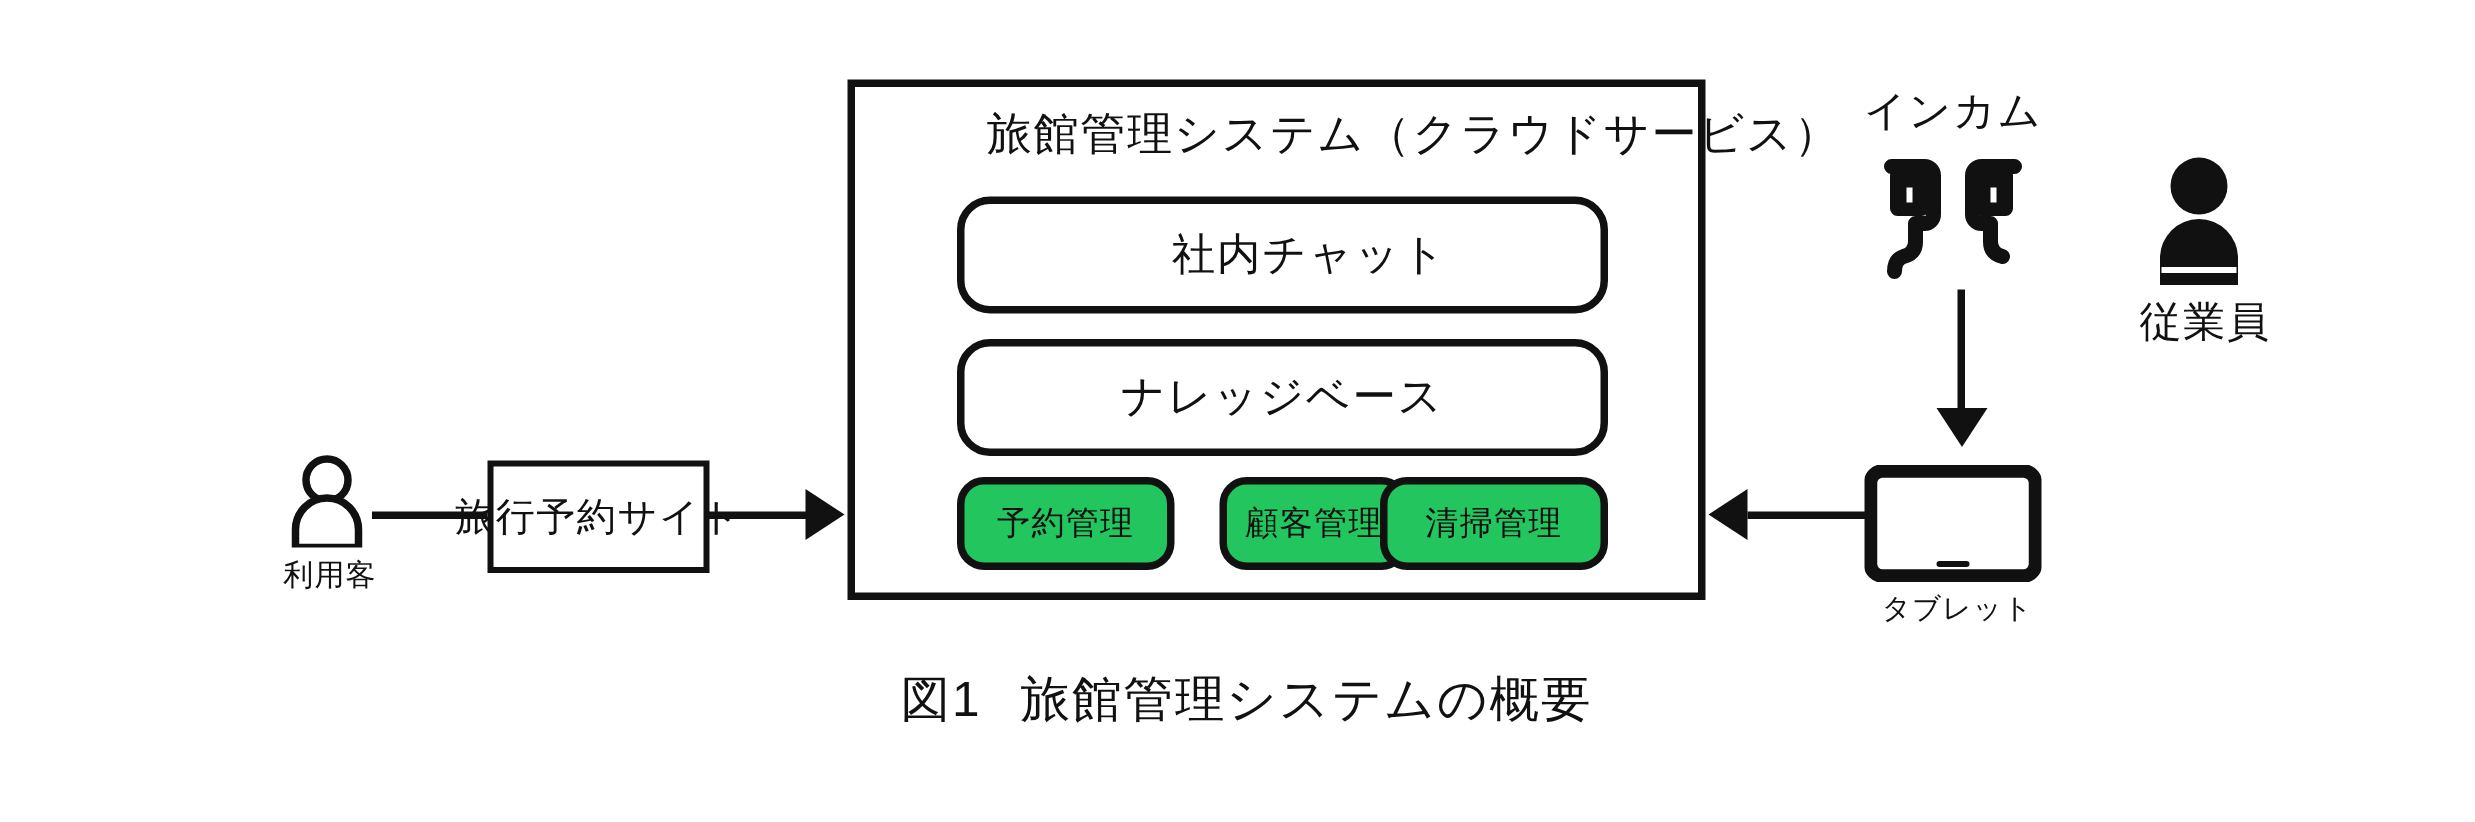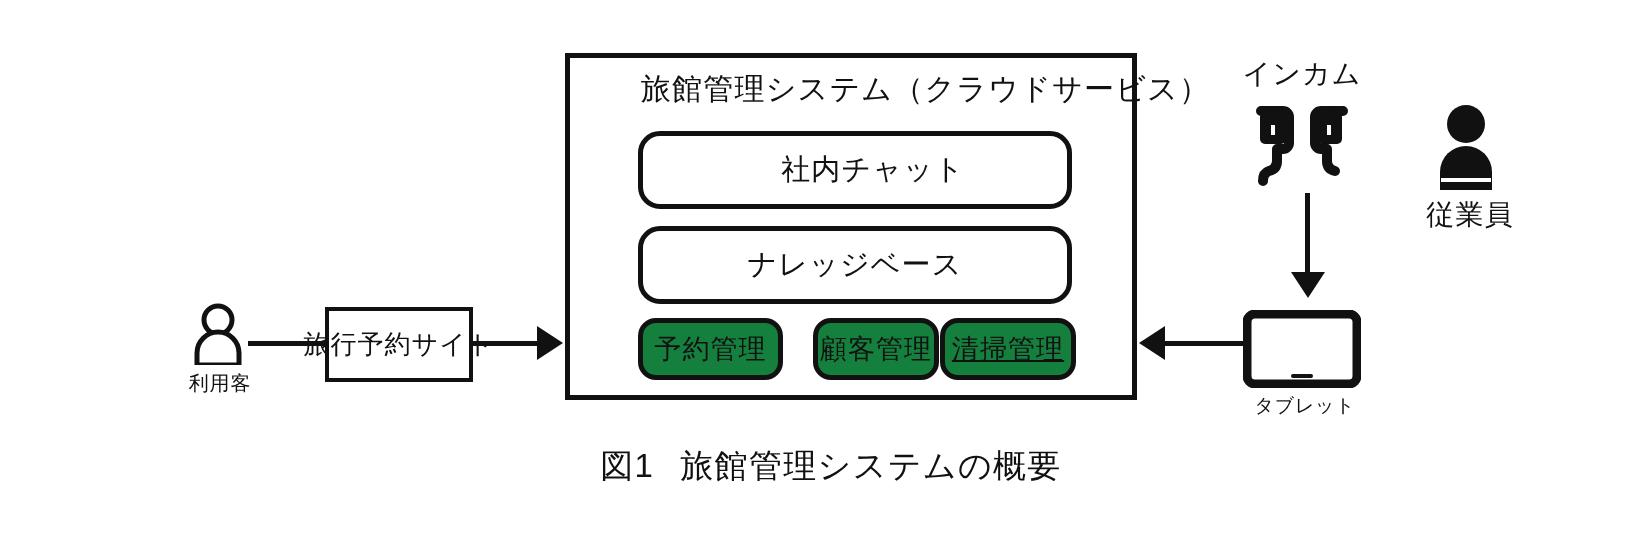--- a/index.html
+++ b/index.html
@@ -27,7 +27,7 @@
     box-sizing:border-box;
   }
   #system-title{
-    left:566px;top:68px;width:671px;height:42px;
+    left:583px;top:68px;width:671px;height:42px;
     font-size:30px;
     padding-left:24px;
   }

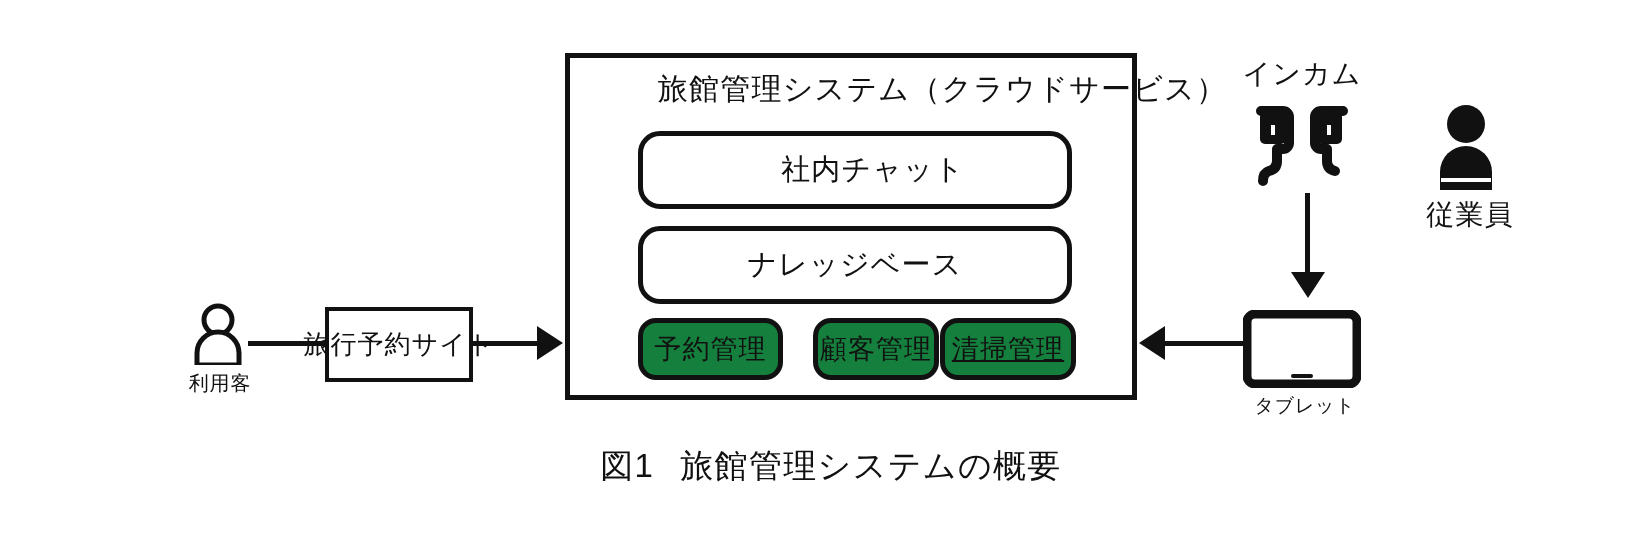--- a/index.html
+++ b/index.html
@@ -45,9 +45,9 @@
   .module-sm{
     border:5px solid #111;
     border-radius:18px;
-    background:#15803d;
+    background:#22c55e;
     box-sizing:border-box;
-    font-size:27px;
+    font-size:22px;
     height:62px;
     top:318px;
   }

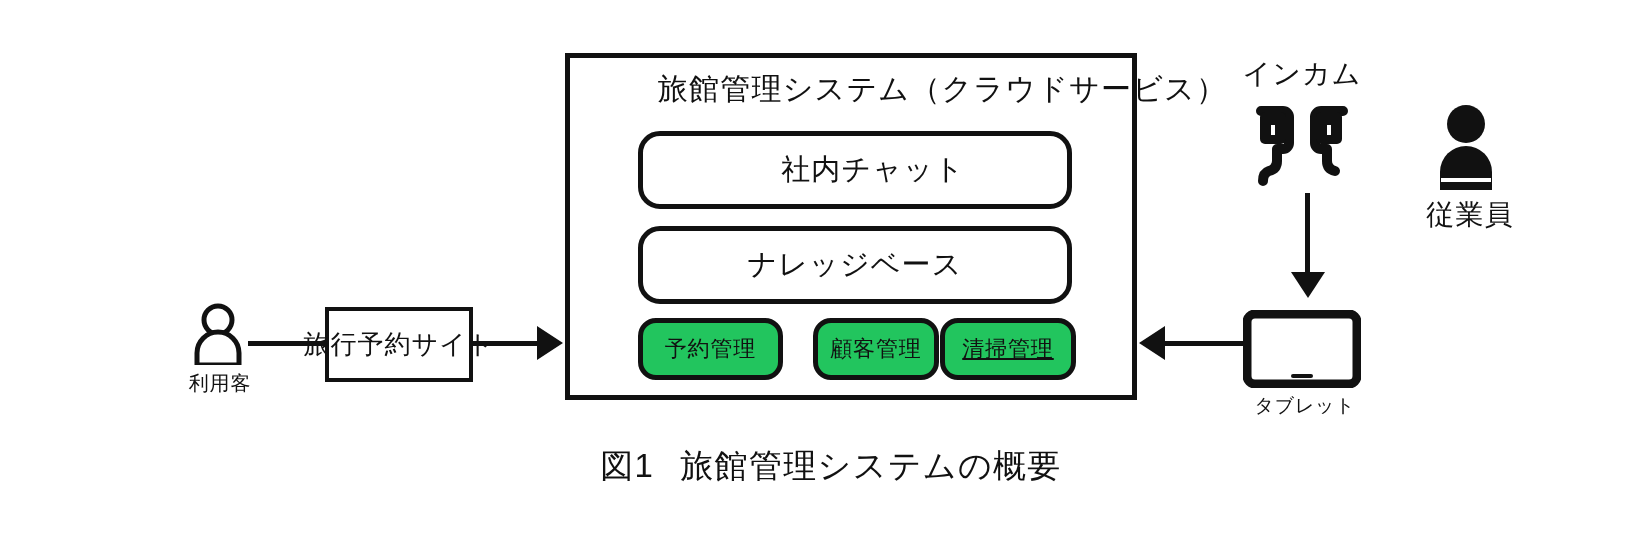--- a/index.html
+++ b/index.html
@@ -53,7 +53,7 @@
   }
   #mod-reserve{left:638px;width:145px;}
   #mod-customer{left:813px;width:126px;}
-  #mod-clean{left:940px;width:136px;text-decoration:underline;}
+  #mod-clean{left:920px;width:152px;}
 
   
   #user-icon{left:190px;top:303px;width:56px;height:62px;}

